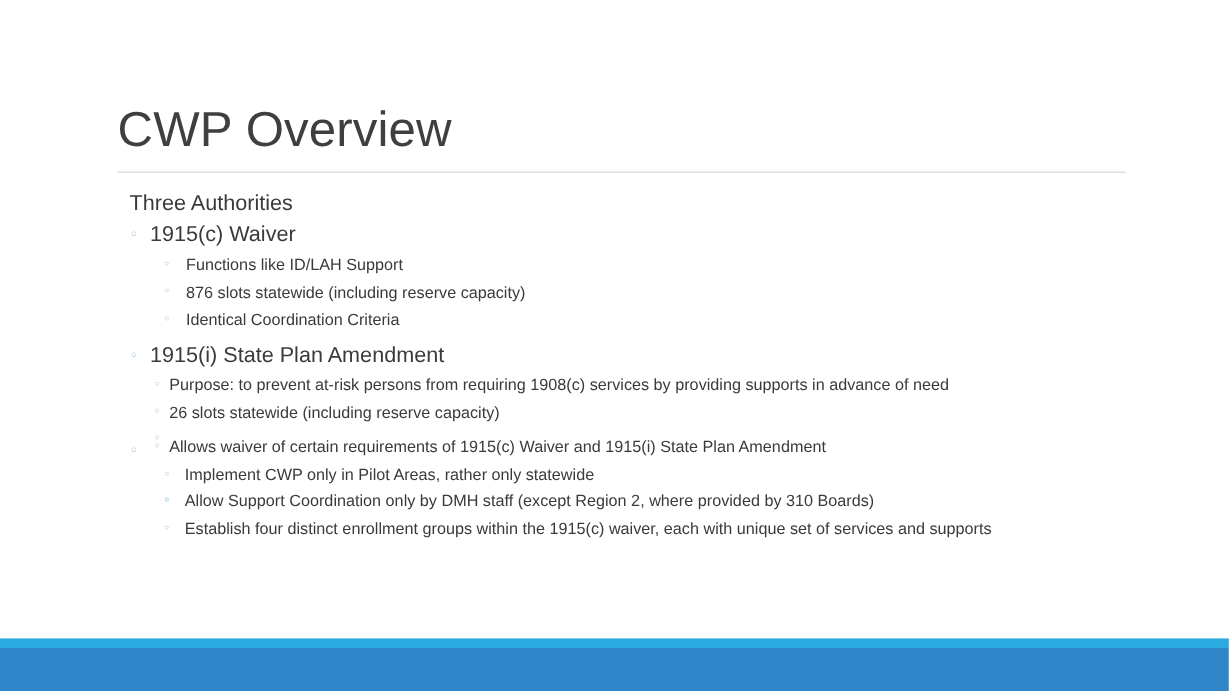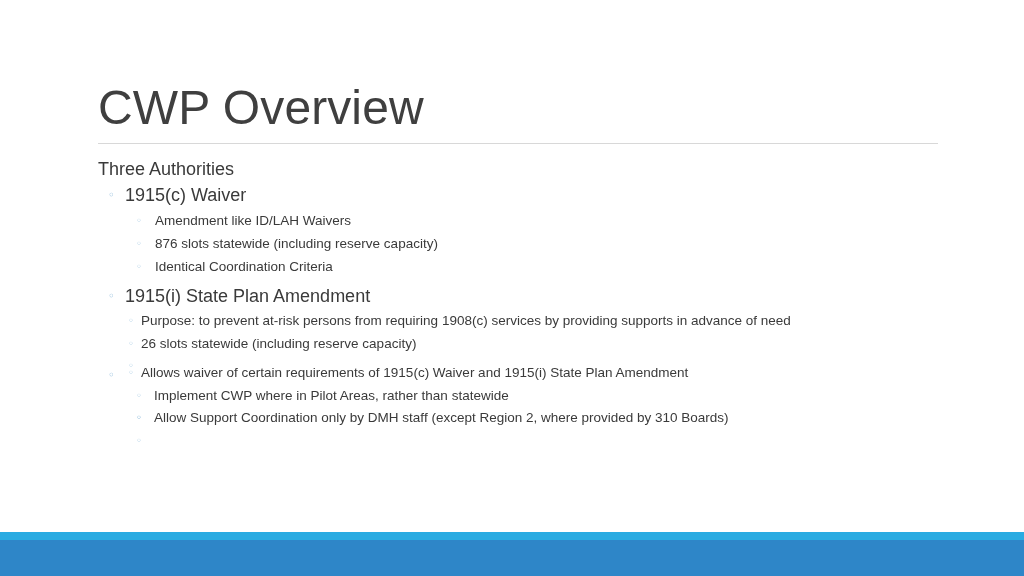--- a/index.html
+++ b/index.html
@@ -28,7 +28,7 @@
     left: 98px;
     top: 80px;
     width: 860px;
-    font-size: 48px;
+    font-size: 41px;
     line-height: 56px;
     font-weight: 400;
     color: #3f3f3f;

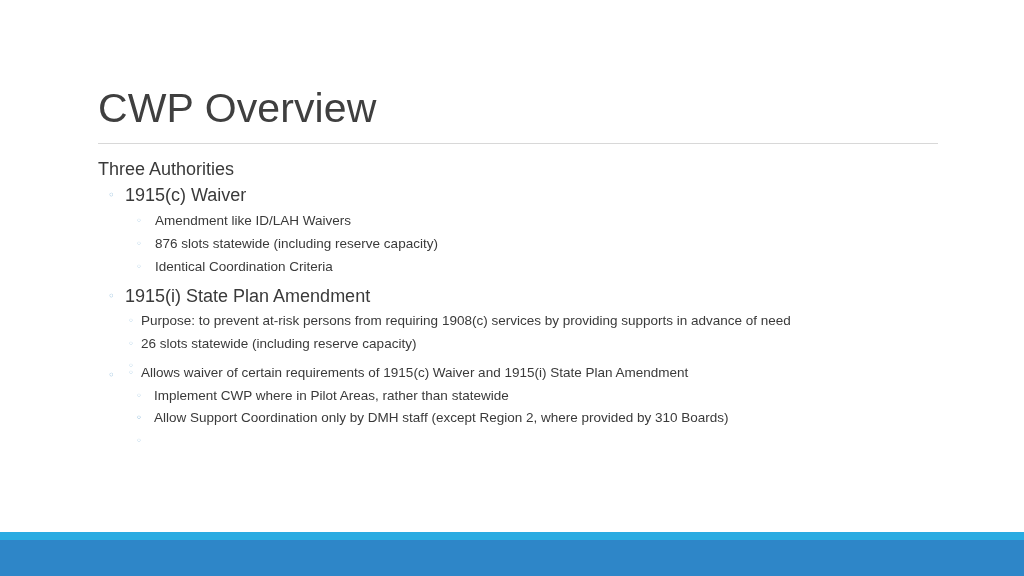--- a/index.html
+++ b/index.html
@@ -73,6 +73,7 @@
     font-size: 18px;
     line-height: 26px;
     padding-left: 0;
+    margin-left: 10px;
   }
 
   

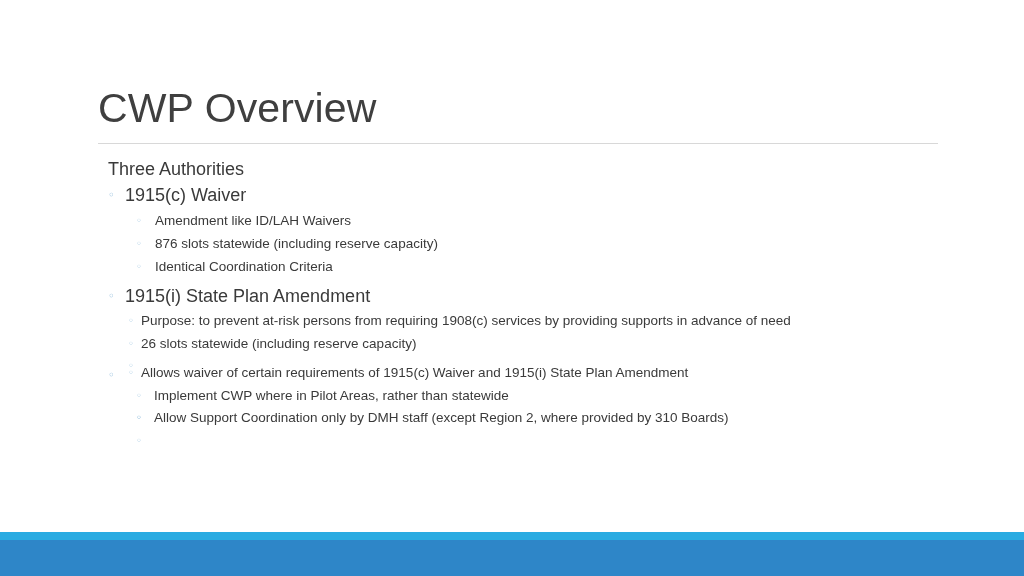--- a/index.html
+++ b/index.html
@@ -159,7 +159,7 @@
     </div>
     <div class="line lvl2deep">
       <span class="bullet">◦</span>
-      <span>Amendment like ID/LAH Waivers</span>
+      <span>Functions like ID/LAH Support</span>
     </div>
     <div class="line lvl2deep">
       <span class="bullet">◦</span>

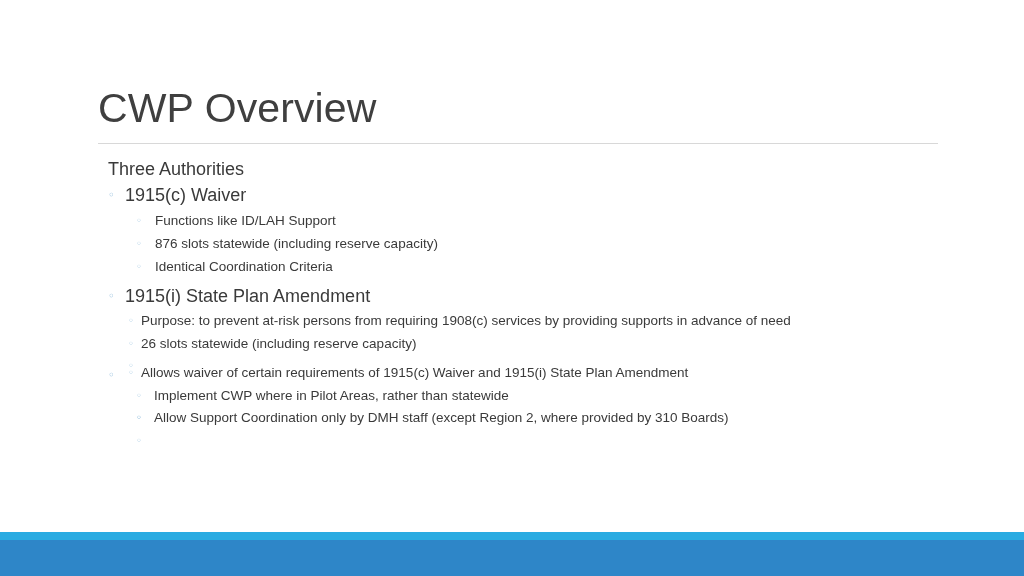--- a/index.html
+++ b/index.html
@@ -199,7 +199,7 @@
     </div>
     <div class="line lvl3">
       <span class="bullet">◦</span>
-      <span>Implement CWP where in Pilot Areas, rather than statewide</span>
+      <span>Implement CWP only in Pilot Areas, rather only statewide</span>
     </div>
     <div class="line lvl3">
       <span class="bullet">◦</span>

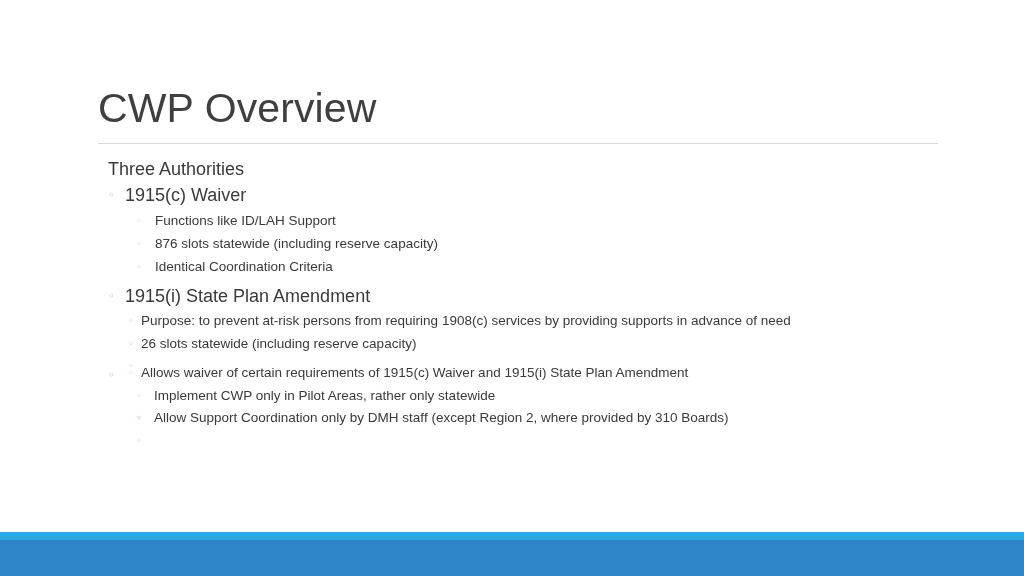--- a/index.html
+++ b/index.html
@@ -210,6 +210,7 @@
     </div>
     <div class="line lvl3">
       <span class="bullet">◦</span>
+      <span>Establish four distinct enrollment groups within the 1915(c) waiver, each with unique set of services and supports</span>
     </div>
 
   </div>

